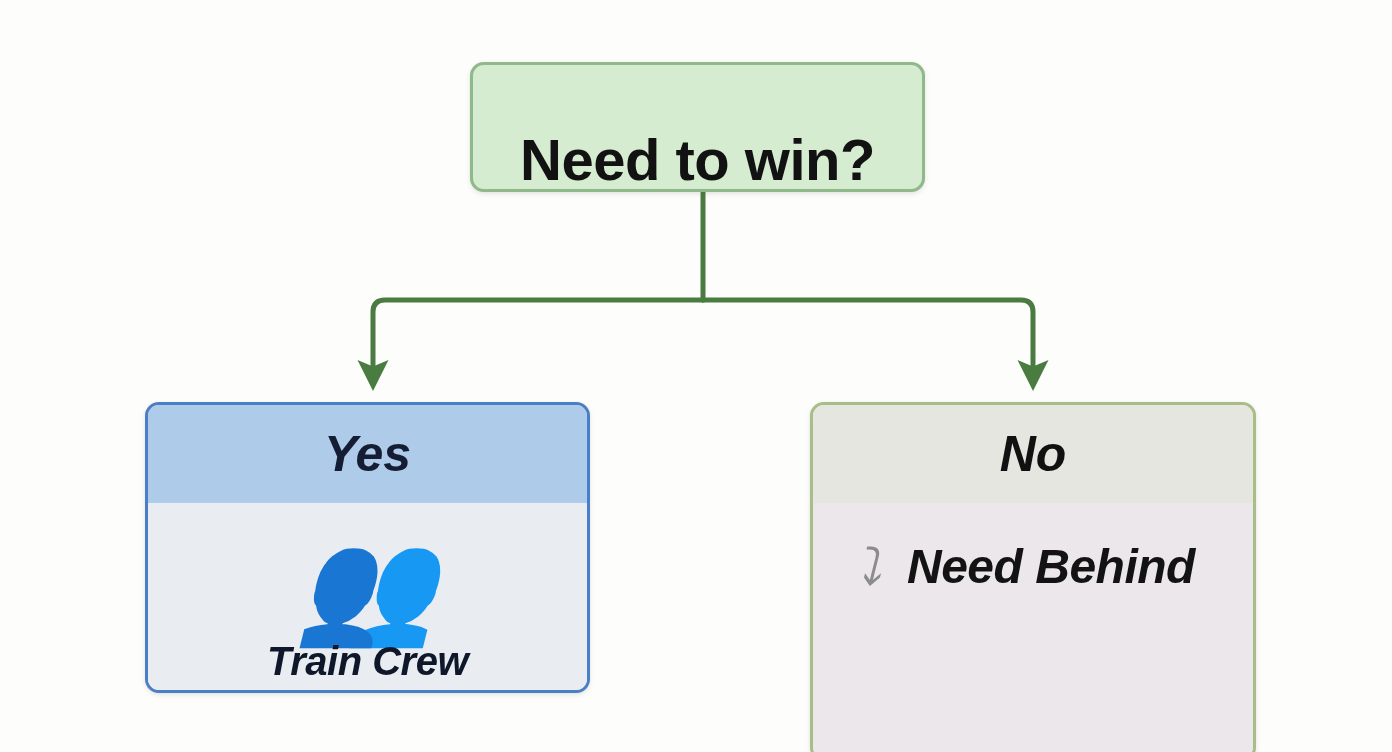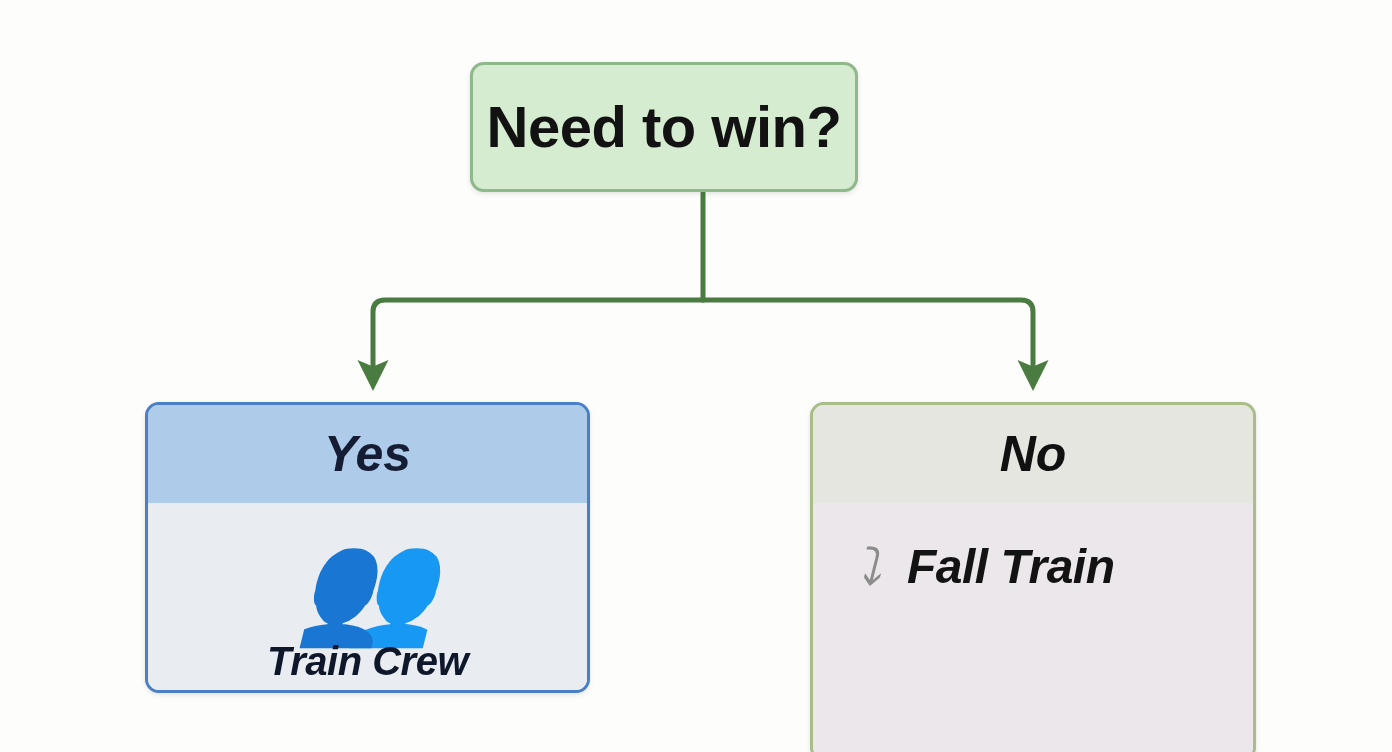--- a/index.html
+++ b/index.html
@@ -45,12 +45,12 @@
   #node-root {
     left: 470px;
     top: 62px;
-    width: 388px;
+    width: 455px;
     height: 130px;
     background: #d6ecd0;
     border: 3px solid #8fb98a;
     display: flex;
-    align-items: center;
+    align-items: flex-end;
     justify-content: center;
   }
   #node-root .root-title {

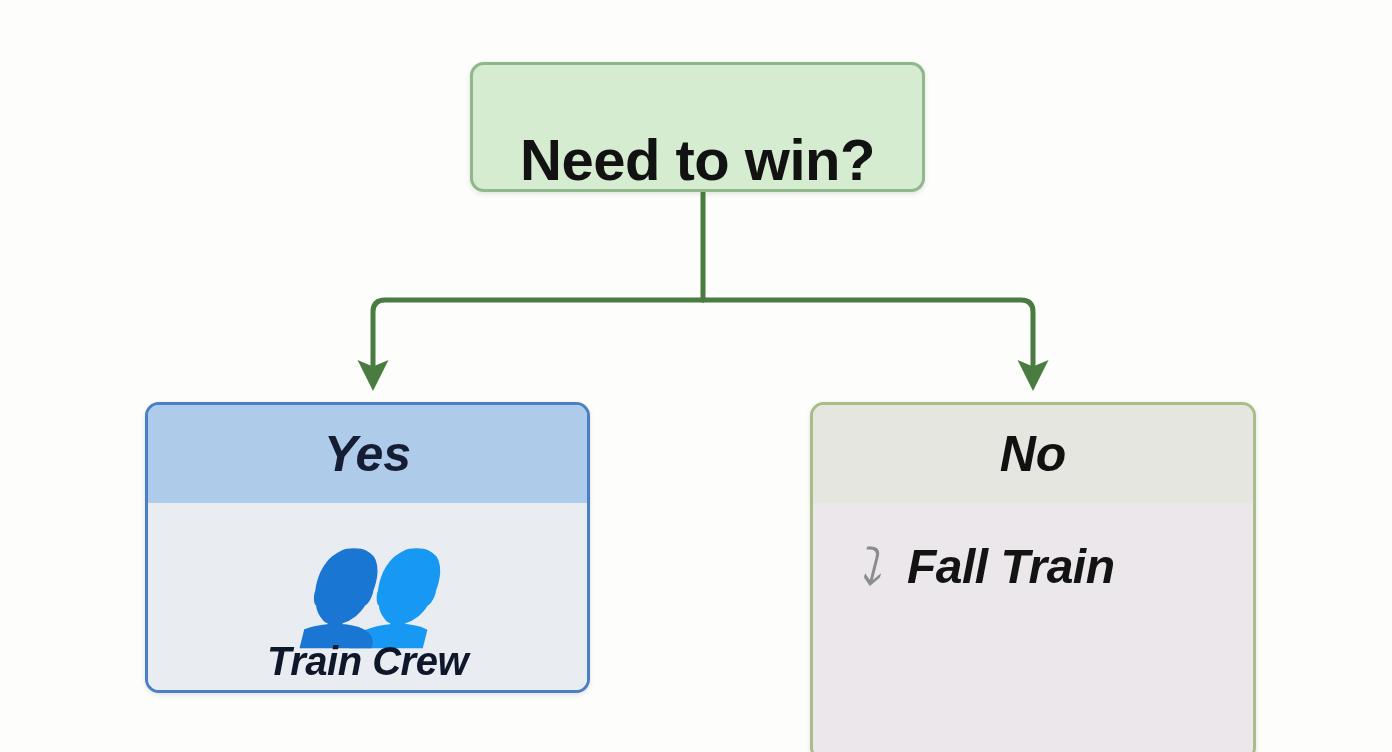--- a/index.html
+++ b/index.html
@@ -223,7 +223,7 @@
     <div class="card-body">
       <div class="no-row">
         <span class="down-arrow-icon">⤵</span>
-        <span class="fall-behind-label">Fall Train</span>
+        <span class="fall-behind-label">Need Behind</span>
       </div>
     </div>
   </div>

